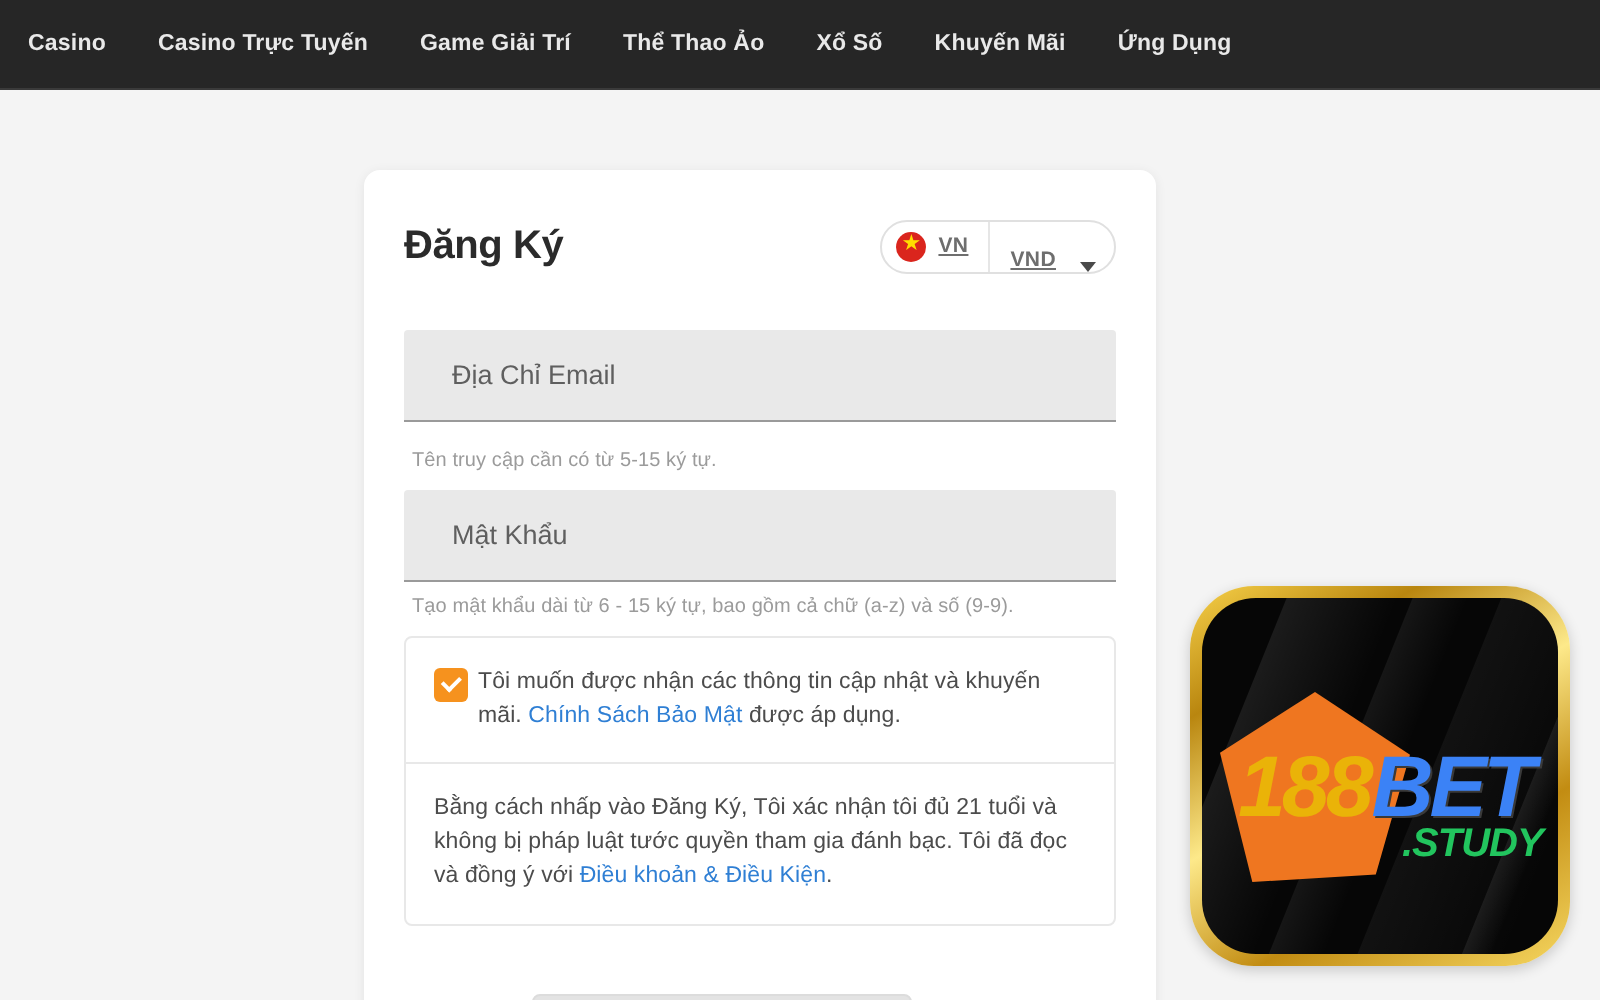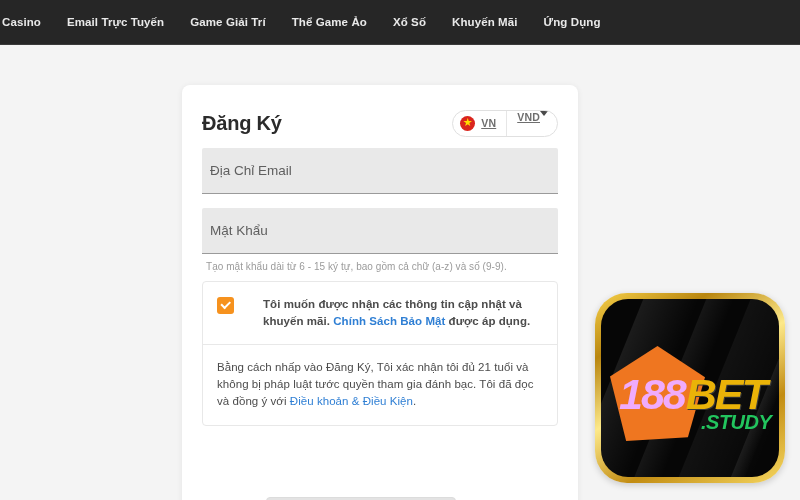--- a/index.html
+++ b/index.html
@@ -25,7 +25,7 @@
     background: #262626;
     display: flex;
     align-items: center;
-    padding-left: 2px;
+    padding-left: 14px;
     border-bottom: 1px solid #3a3a3a;
   }
   .nav-item {

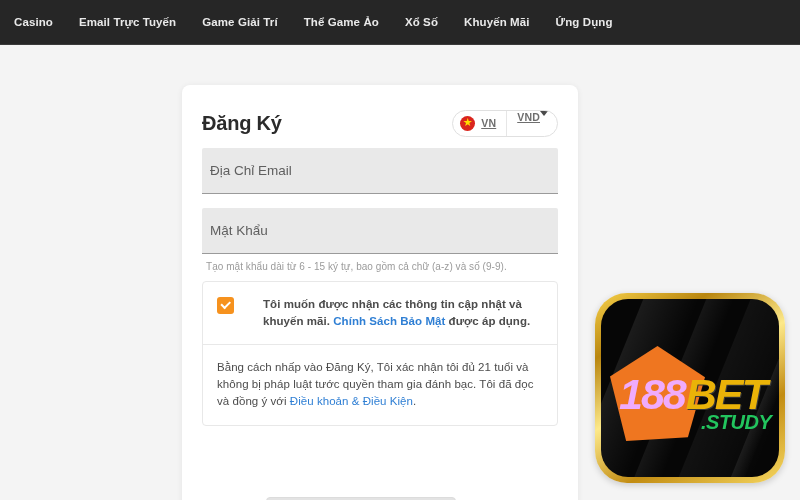--- a/index.html
+++ b/index.html
@@ -271,7 +271,7 @@
 
 <div class="navbar">
   <div class="nav-item">Casino</div>
-  <div class="nav-item">Email Trực Tuyến</div>
+  <div class="nav-item">Casino Trực Tuyến</div>
   <div class="nav-item">Game Giải Trí</div>
   <div class="nav-item">Thể Game Ảo</div>
   <div class="nav-item">Xổ Số</div>

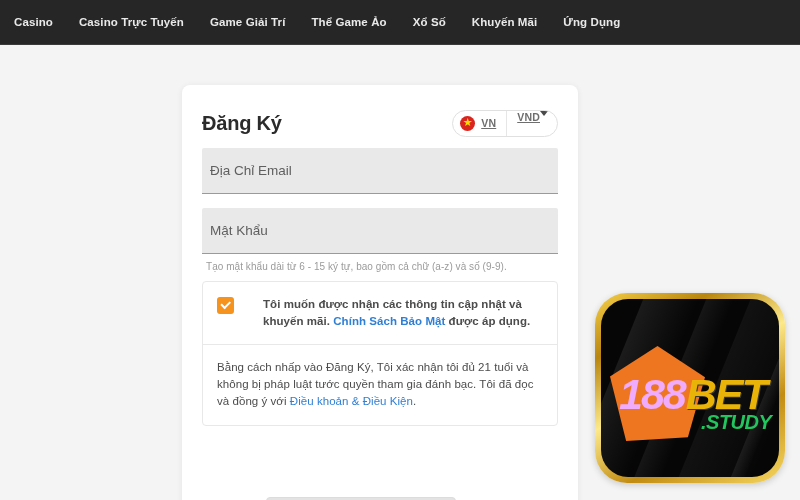--- a/index.html
+++ b/index.html
@@ -273,7 +273,7 @@
   <div class="nav-item">Casino</div>
   <div class="nav-item">Casino Trực Tuyến</div>
   <div class="nav-item">Game Giải Trí</div>
-  <div class="nav-item">Thể Game Ảo</div>
+  <div class="nav-item">Thể Thao Ảo</div>
   <div class="nav-item">Xổ Số</div>
   <div class="nav-item">Khuyến Mãi</div>
   <div class="nav-item">Ứng Dụng</div>

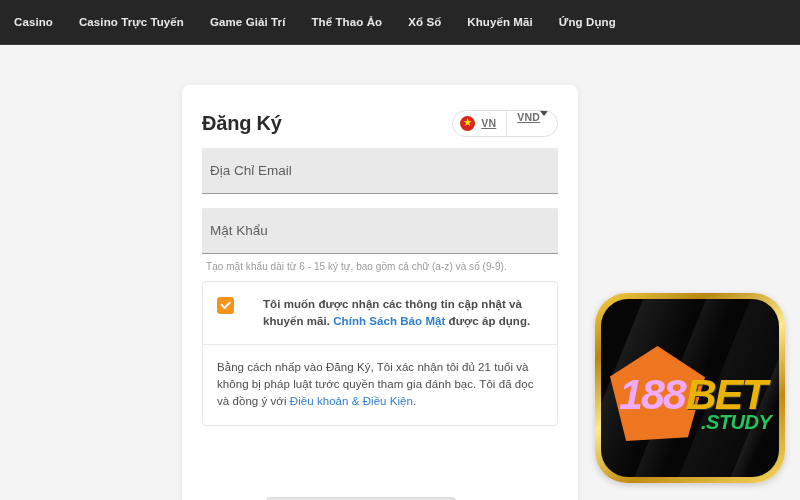--- a/index.html
+++ b/index.html
@@ -57,7 +57,7 @@
     align-items: center;
     justify-content: space-between;
     height: 32px;
-    margin-bottom: 9px;
+    margin-bottom: 26px;
   }
   .card-title {
     font-size: 20px;

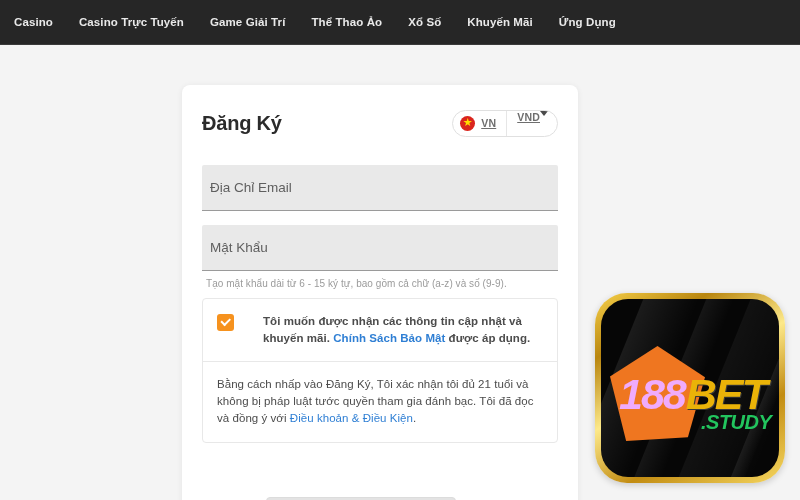--- a/index.html
+++ b/index.html
@@ -109,8 +109,8 @@
   }
   .cur-right {
     display: flex;
-    align-items: flex-start;
-    gap: 0;
+    align-items: flex-end;
+    gap: 12px;
     padding: 0 9px 0 10px;
     height: 100%;
     cursor: pointer;

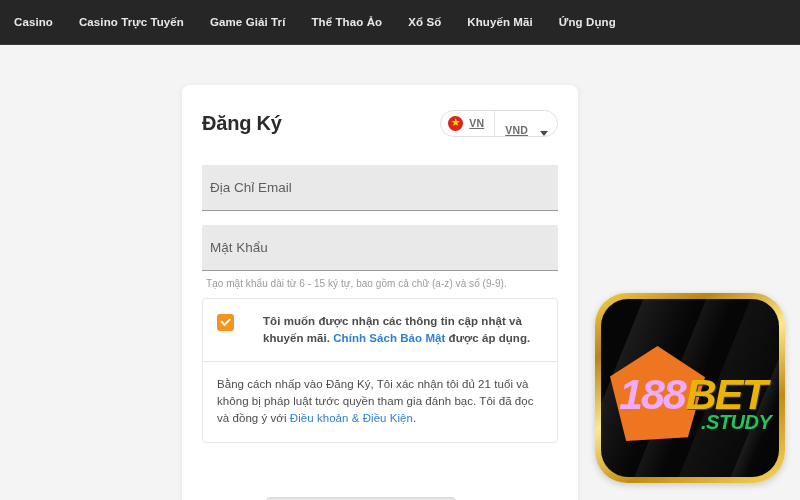--- a/index.html
+++ b/index.html
@@ -130,7 +130,7 @@
     border: none;
     border-bottom: 1px solid #9a9a9a;
     border-radius: 2px 2px 0 0;
-    padding: 0 8px;
+    padding: 0 24px;
     font-family: "Liberation Sans", sans-serif;
     font-size: 13.5px;
     color: #3b3b3b;

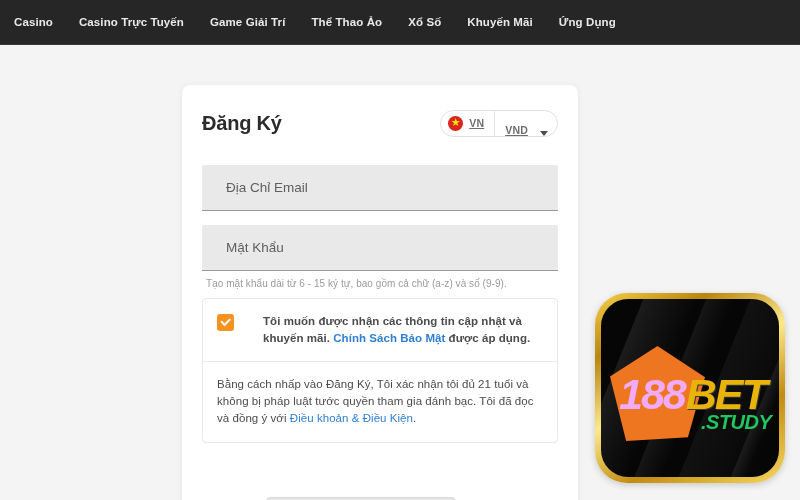--- a/index.html
+++ b/index.html
@@ -300,6 +300,7 @@
 
   <input class="field gap-below" type="text" placeholder="Địa Chỉ Email" style="">
 
+  <div class="hint">Tên truy cập cần có từ 5-15 ký tự.</div>
 
   <input class="field" type="password" placeholder="Mật Khẩu" style="">
   <div class="hint">Tạo mật khẩu dài từ 6 - 15 ký tự, bao gồm cả chữ (a-z) và số (9-9).</div>

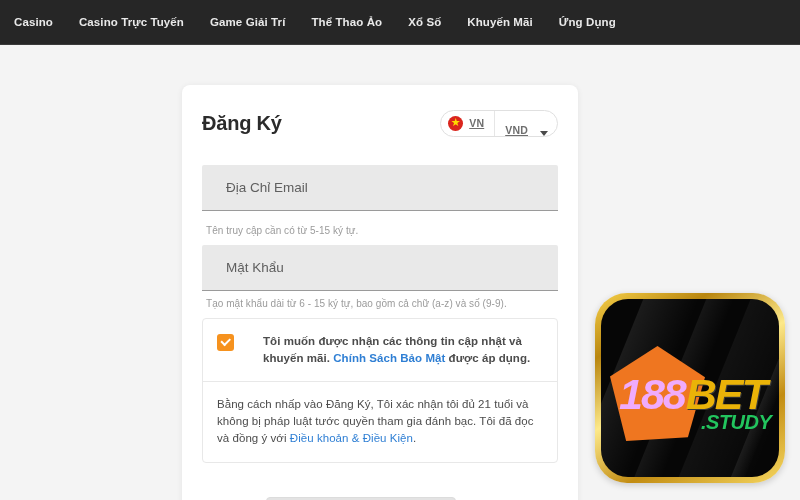--- a/index.html
+++ b/index.html
@@ -156,10 +156,9 @@
   .consent-row {
     display: flex;
     align-items: flex-start;
-    gap: 29px;
+    gap: 5px;
     padding: 14px 13px 14px 14px;
     border-bottom: 1px solid #e8e8e8;
-    font-weight: bold;
   }
   .checkbox {
     width: 17px; height: 17px;

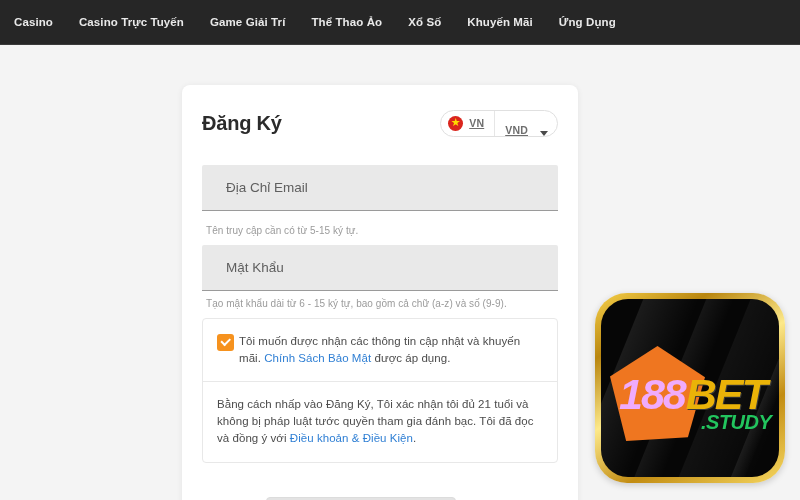--- a/index.html
+++ b/index.html
@@ -246,7 +246,7 @@
     font-style: italic;
     letter-spacing: -2px;
   }
-  .t188 { color: #f0abfc; font-size: 43px; line-height: 1; }
+  .t188 { color: #eab308; font-size: 43px; line-height: 1; }
   .tbet {
     color: #eab308;
     font-size: 43px;

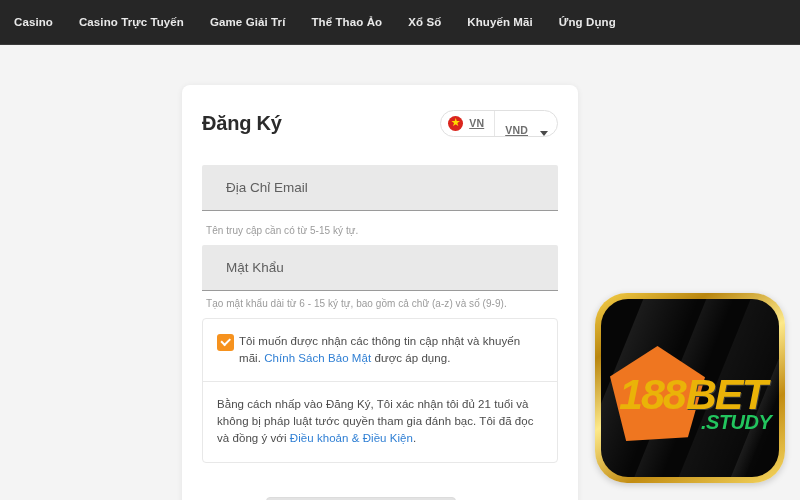--- a/index.html
+++ b/index.html
@@ -248,7 +248,7 @@
   }
   .t188 { color: #eab308; font-size: 43px; line-height: 1; }
   .tbet {
-    color: #eab308;
+    color: #3b82f6;
     font-size: 43px;
     line-height: 1;
     margin-left: 1px;

